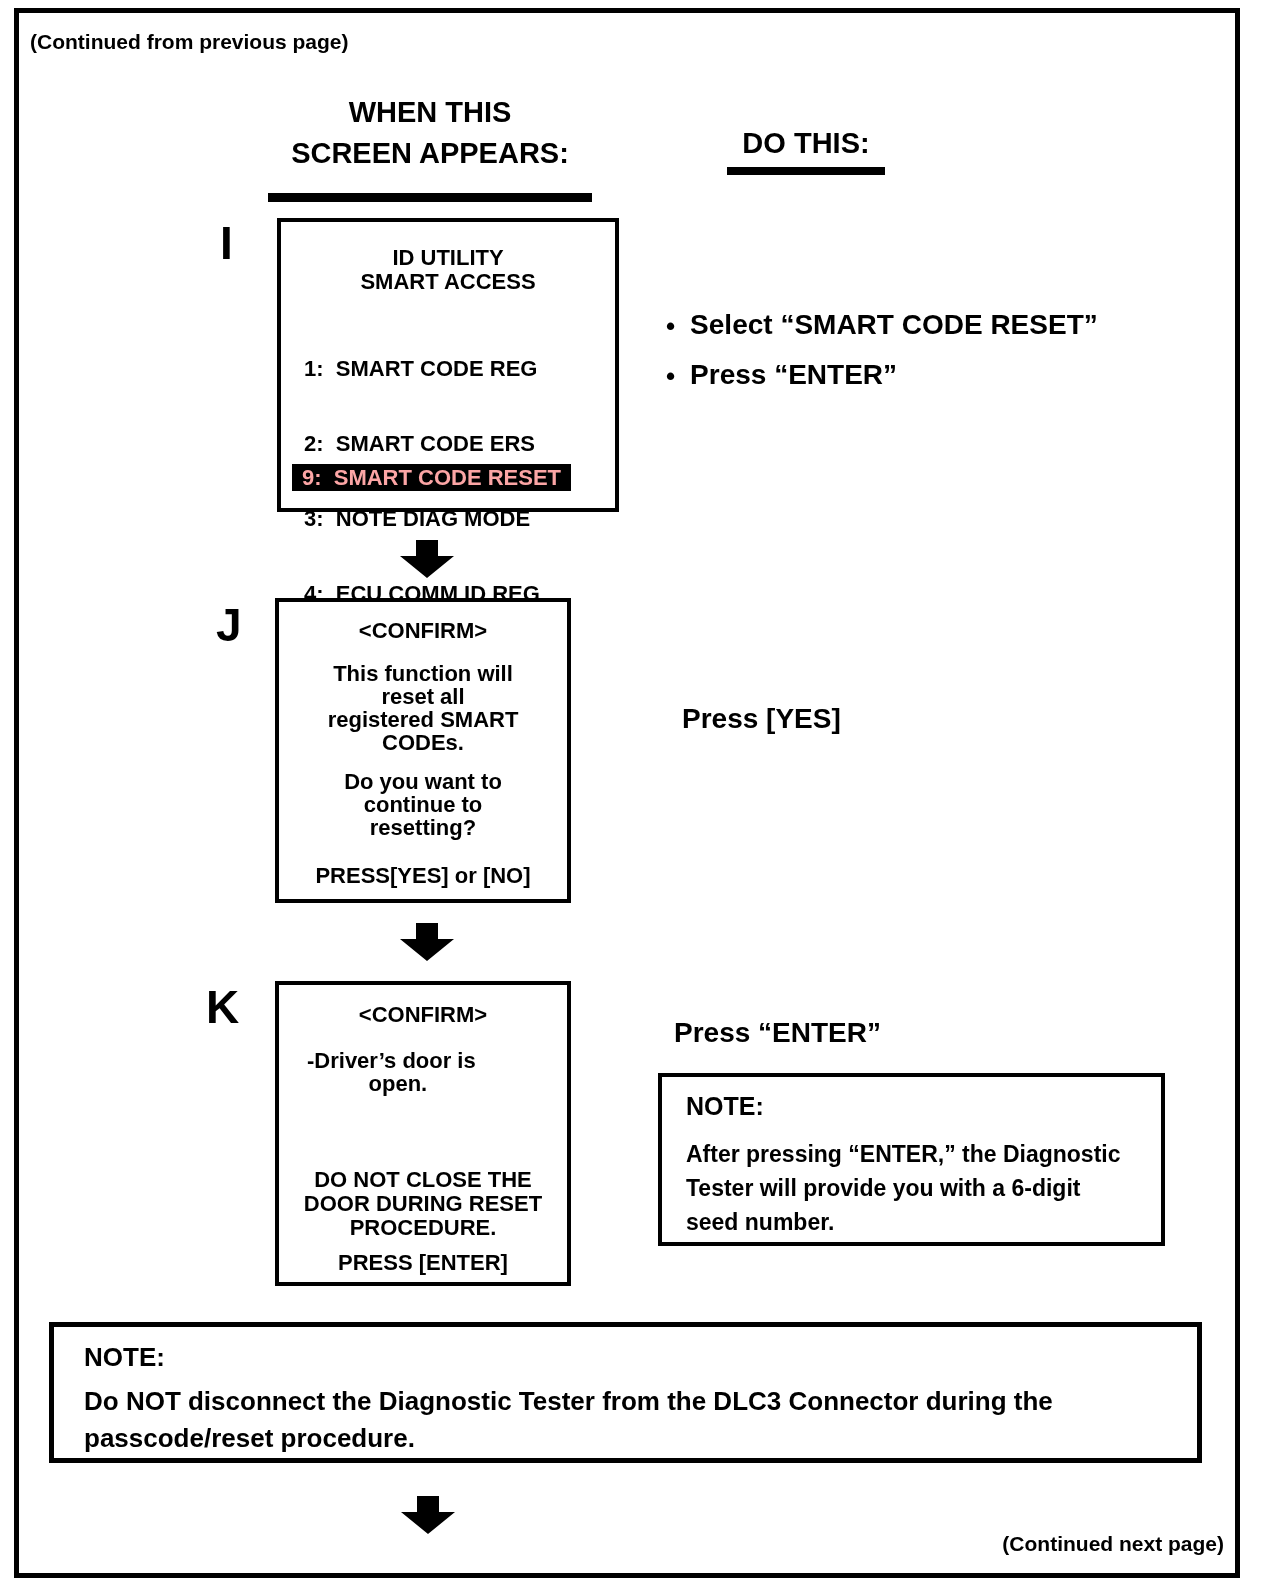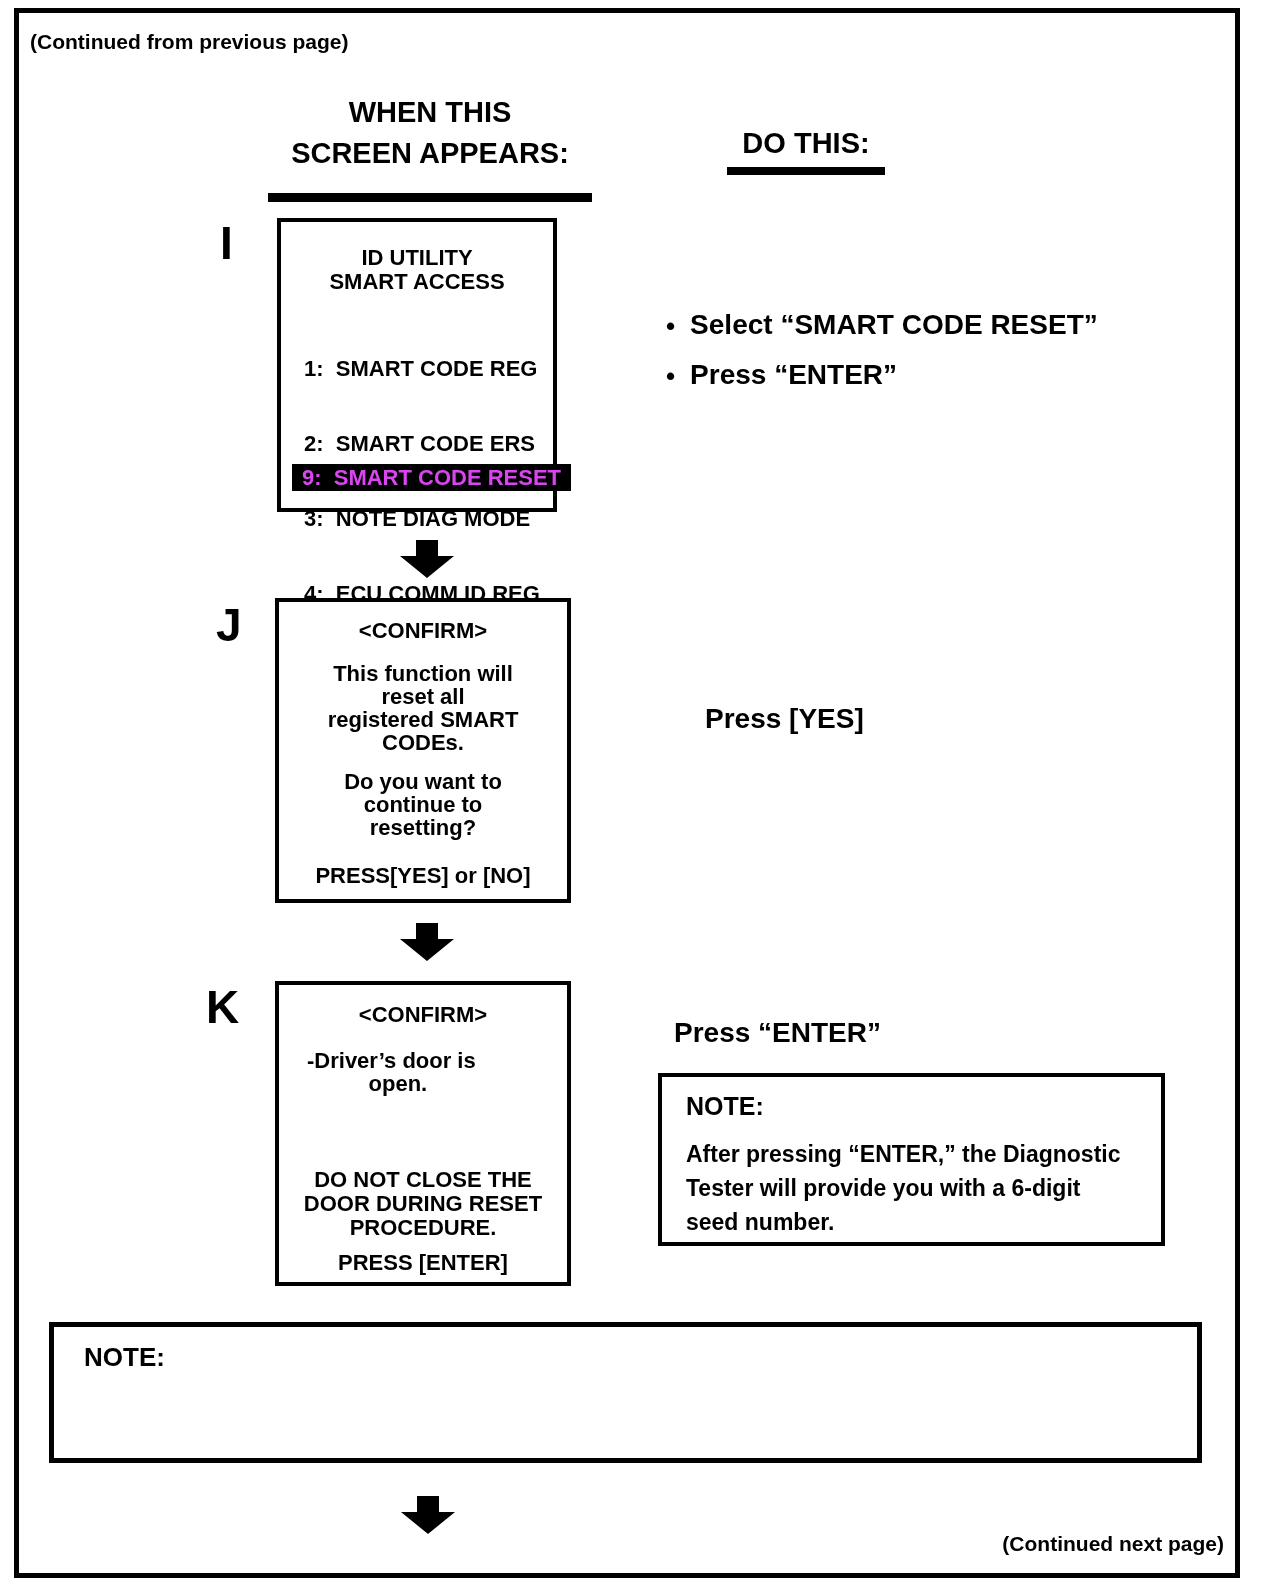--- a/index.html
+++ b/index.html
@@ -65,7 +65,7 @@
 
   <div class="abs step-label" style="left:220px; top:220px;">I</div>
 
-  <div class="abs screen-box" style="left:277px; top:218px; width:280px; height:294px;">
+  <div class="abs screen-box" style="left:277px; top:218px; width:342px; height:294px;">
     <div class="scr" style="position:absolute; left:0; top:24px; width:100%;">
       <div>ID UTILITY</div>
       <div>SMART ACCESS</div>

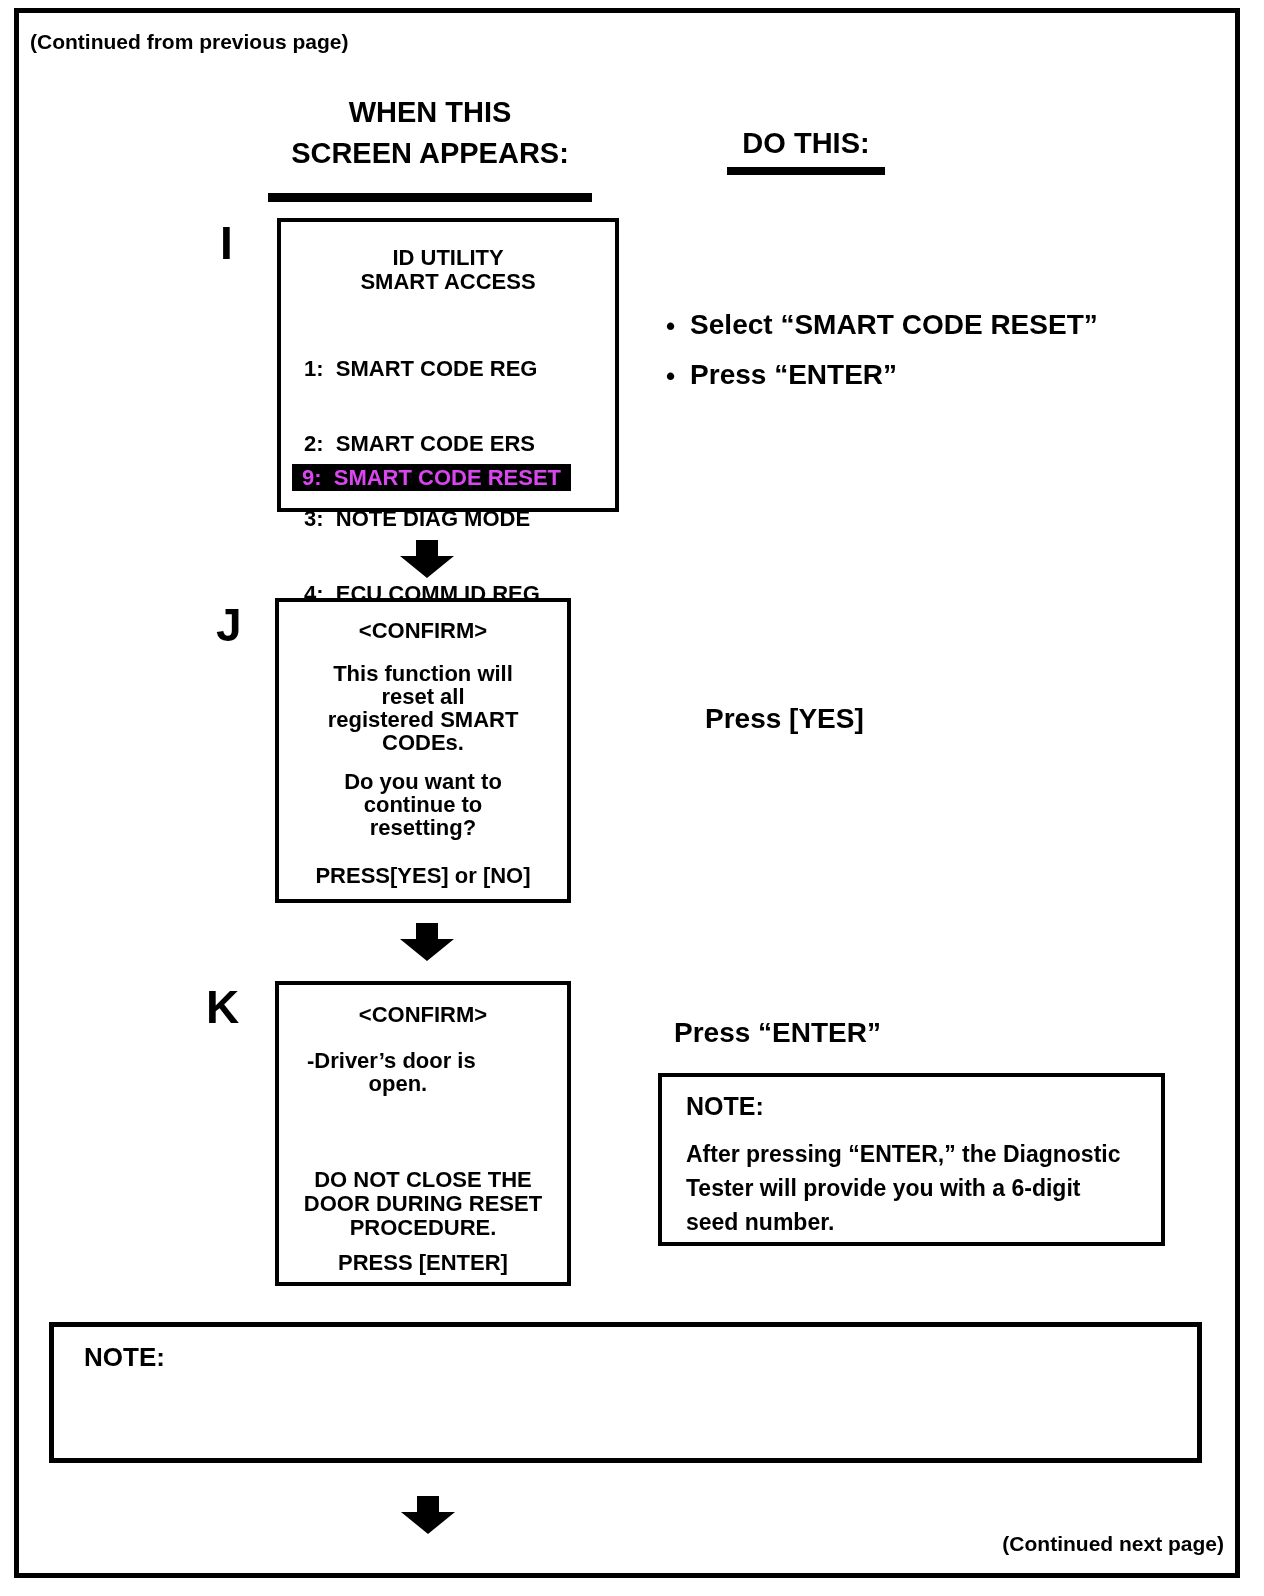--- a/index.html
+++ b/index.html
@@ -30,7 +30,7 @@
   .scr-left { font-size:22px; line-height:23px; text-align:left; }
   .menu { font-size:22px; line-height:25px; white-space:pre; text-align:left; }
   .hl-bar {
-    background:#000; color:#d946ef; font-size:22px; line-height:27px;
+    background:#000; color:#fca5a5; font-size:22px; line-height:27px;
     text-align:center; white-space:pre;
   }
   .instr { font-size:28px; line-height:34px; white-space:nowrap; }

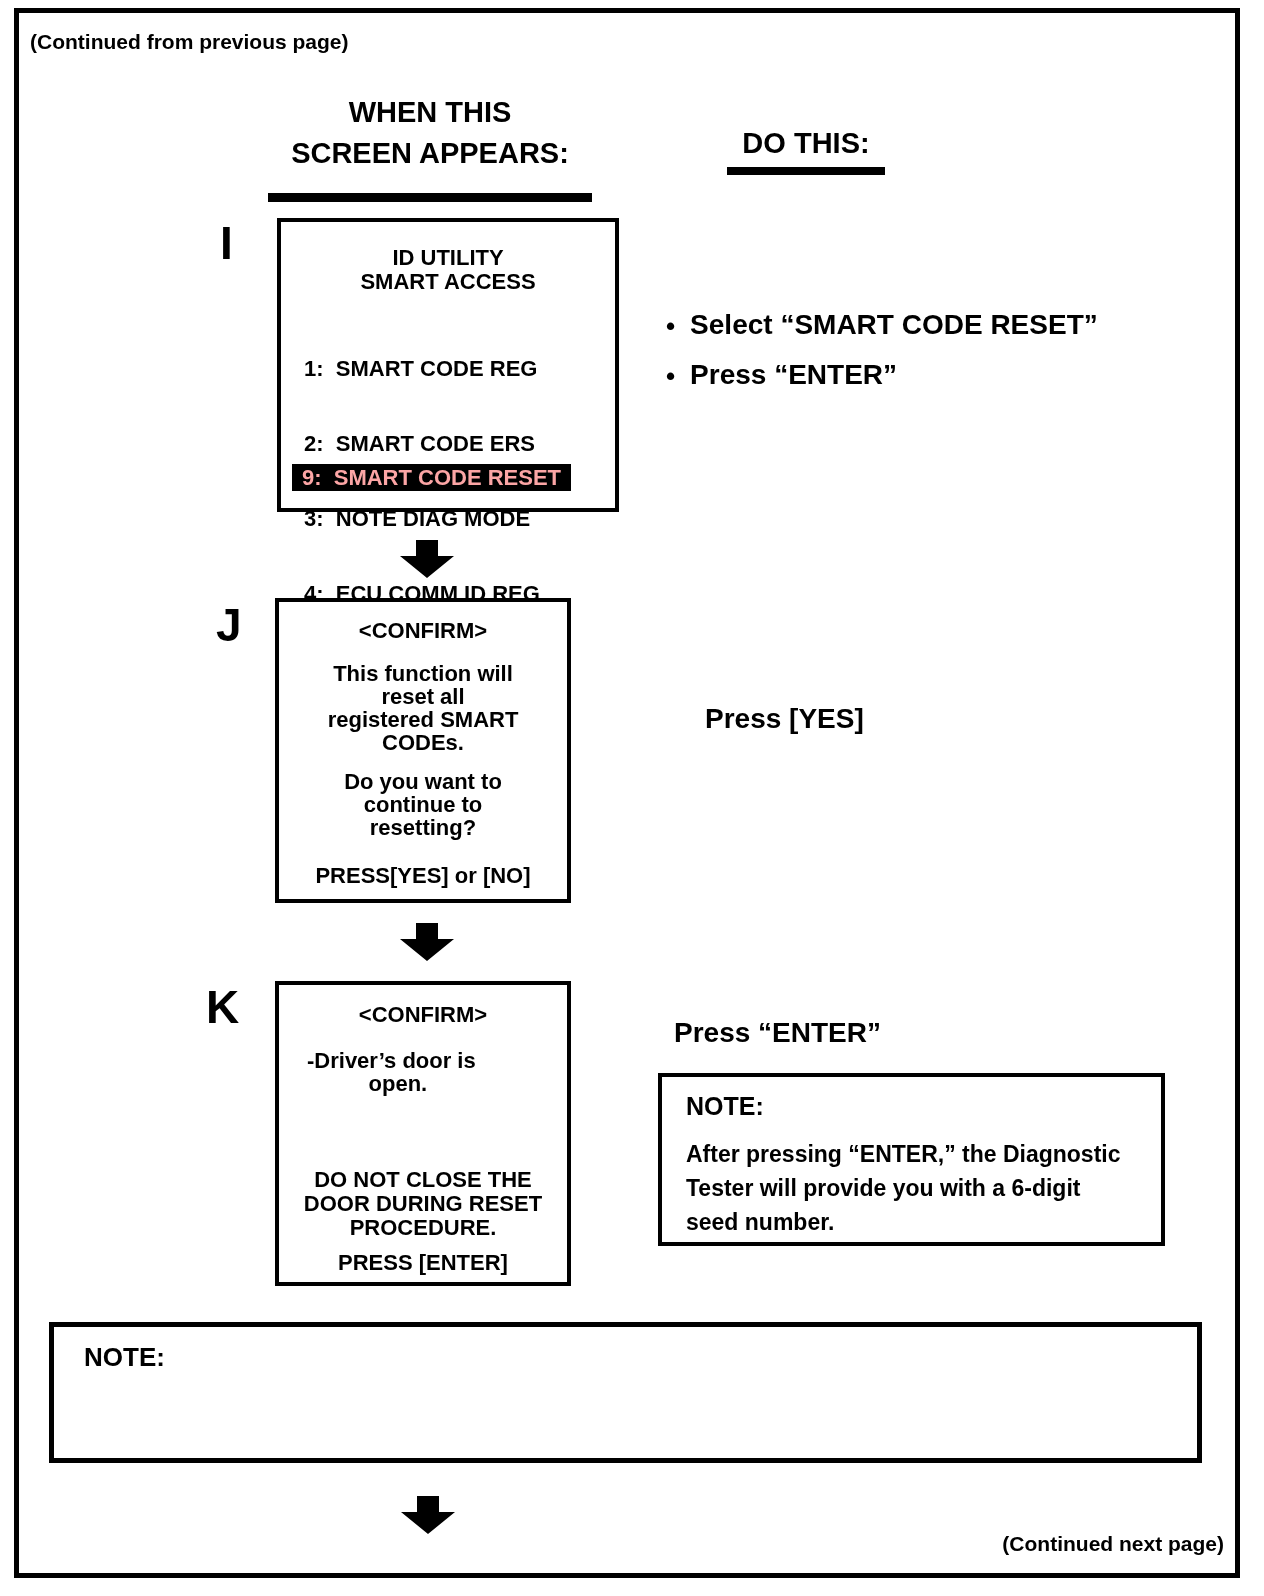--- a/index.html
+++ b/index.html
@@ -114,7 +114,7 @@
     <div class="scr" style="position:absolute; left:0; top:262px; width:100%;">PRESS[YES] or [NO]</div>
   </div>
 
-  <div class="abs instr" style="left:705px; top:702px;">Press [YES]</div>
+  <div class="abs instr" style="left:682px; top:702px;">Press [YES]</div>
 
   <span class="abs arrow-icon" style="left:400px; top:923px;">
     <svg width="54" height="38" viewBox="0 0 54 38">

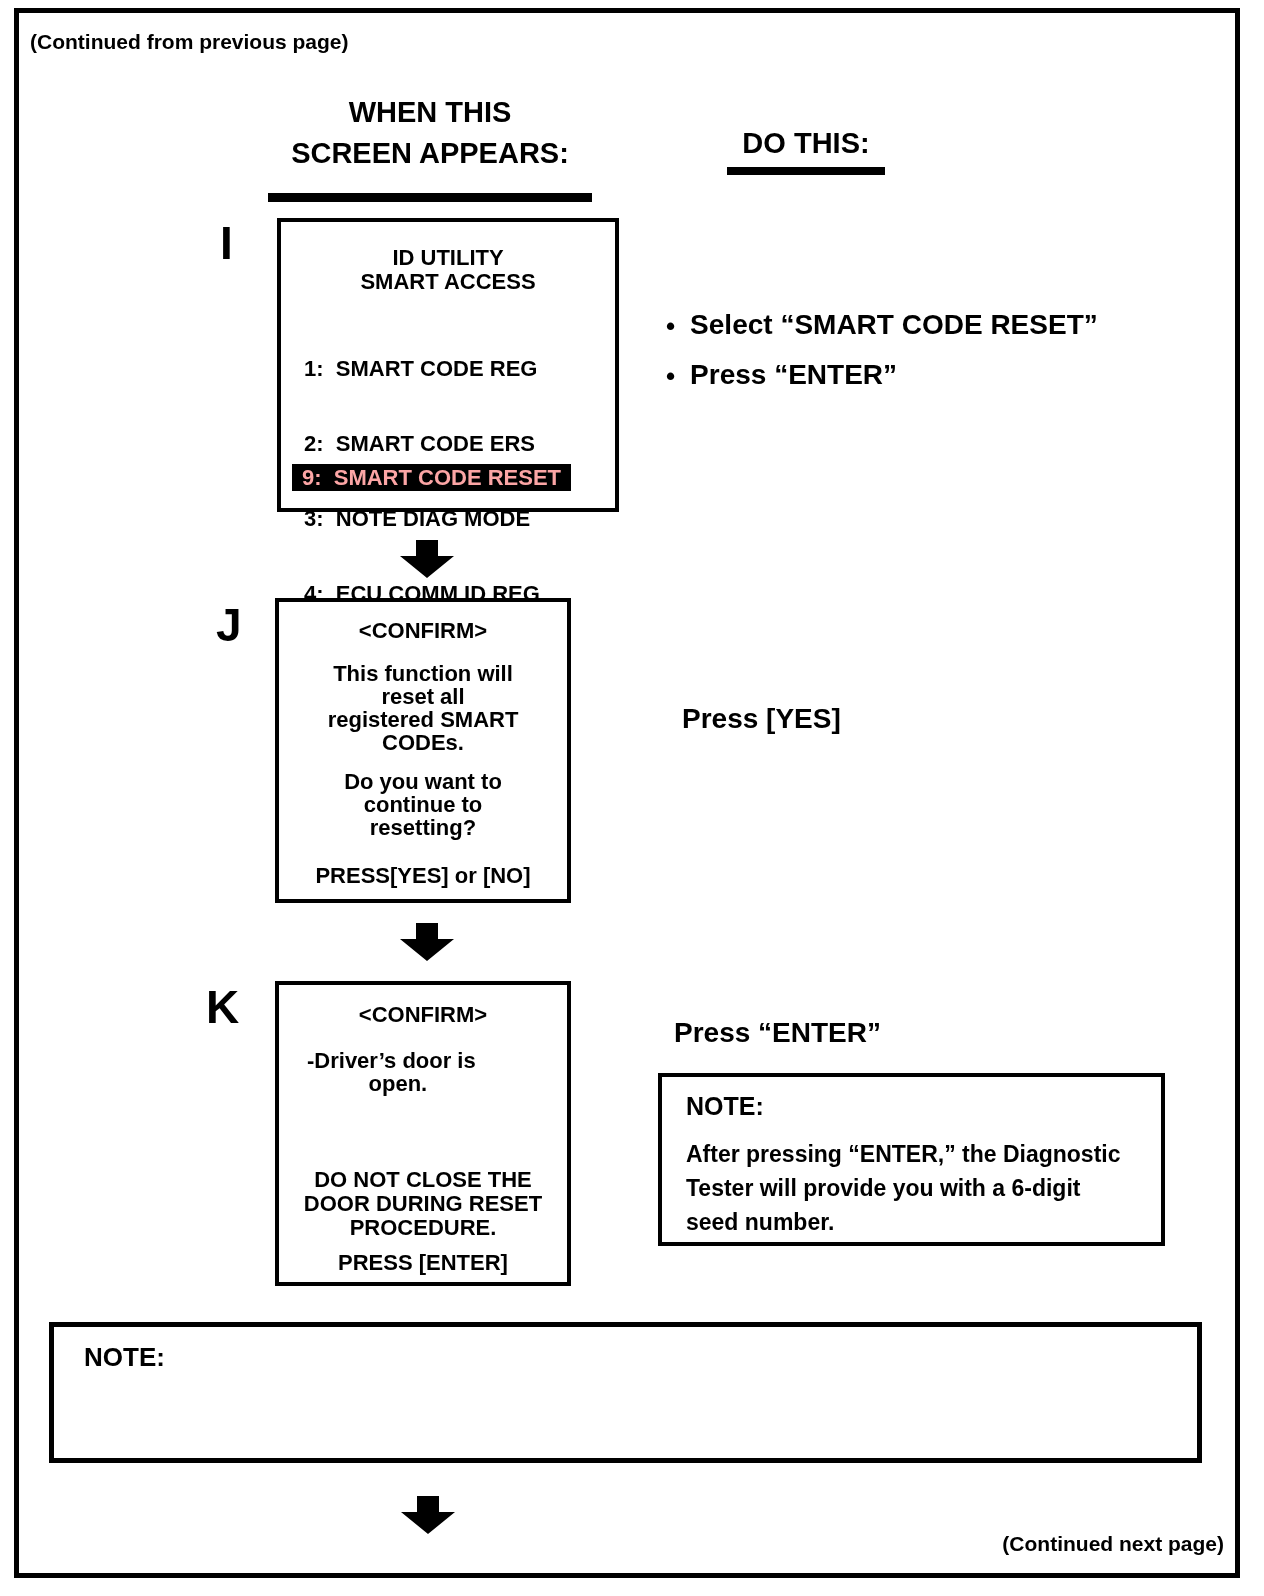--- a/index.html
+++ b/index.html
@@ -147,6 +147,7 @@
 
   <div class="abs note-box-big" style="left:49px; top:1322px; width:1153px; height:141px;">
     <div class="note-title-big">NOTE:</div>
+    <div class="note-body-big">Do NOT disconnect the Diagnostic Tester from the DLC3 Connector during the passcode/reset procedure.</div>
   </div>
 
   <span class="abs arrow-icon" style="left:401px; top:1496px;">

